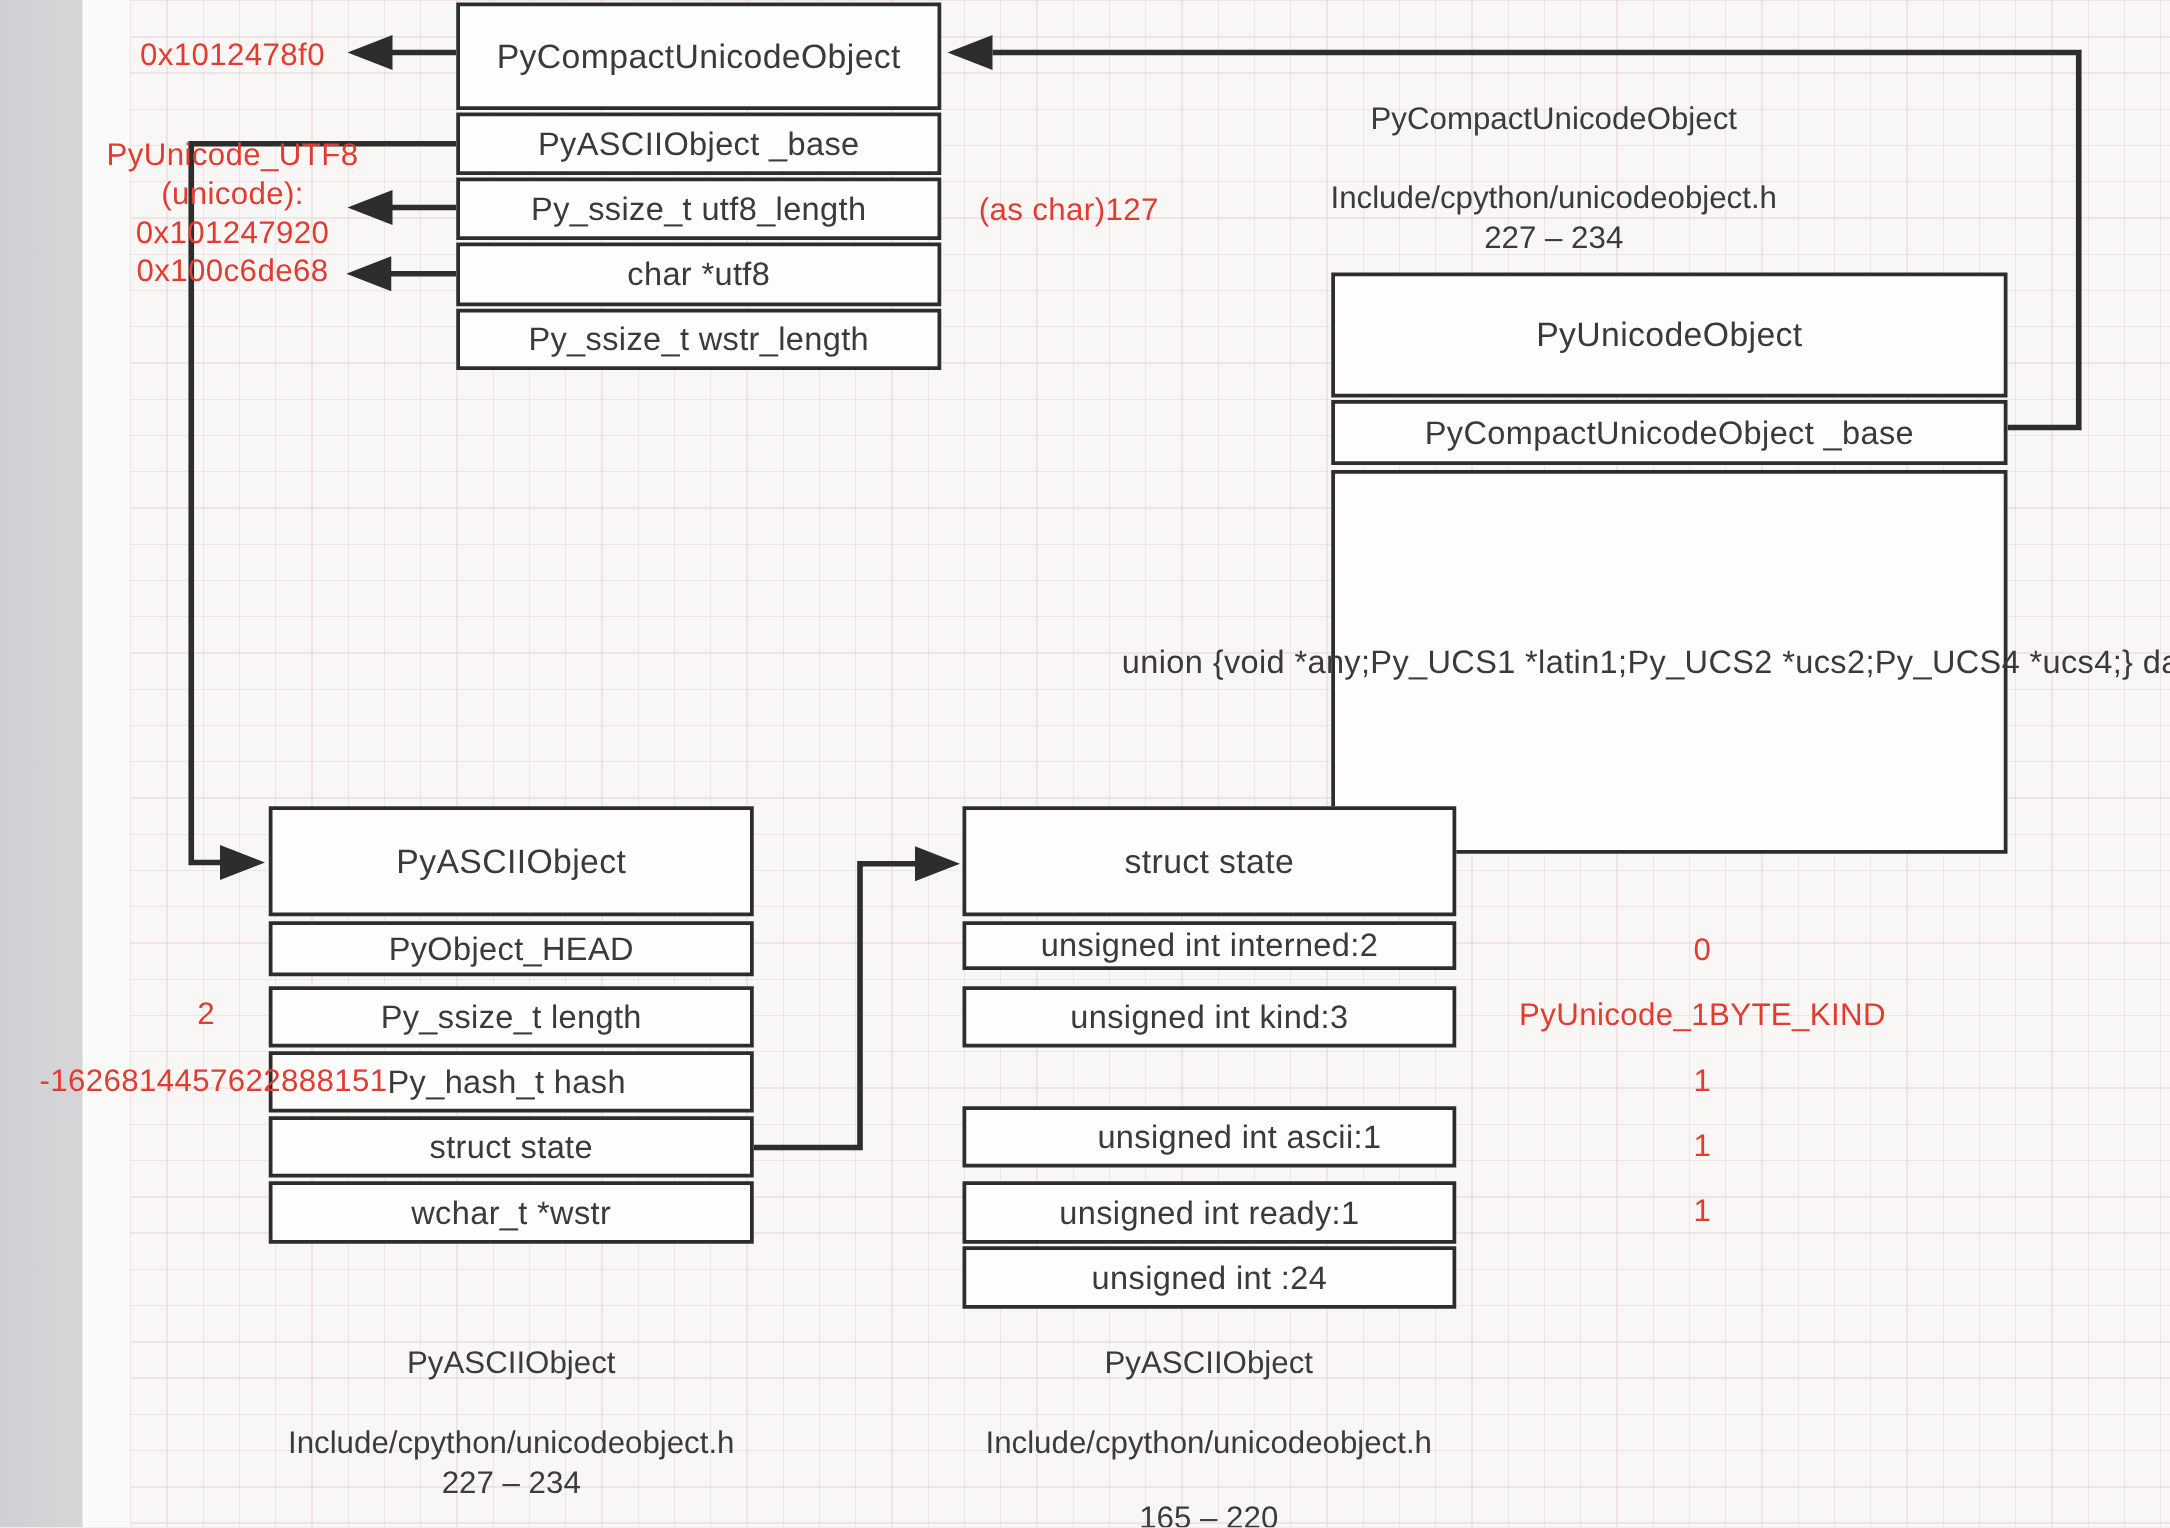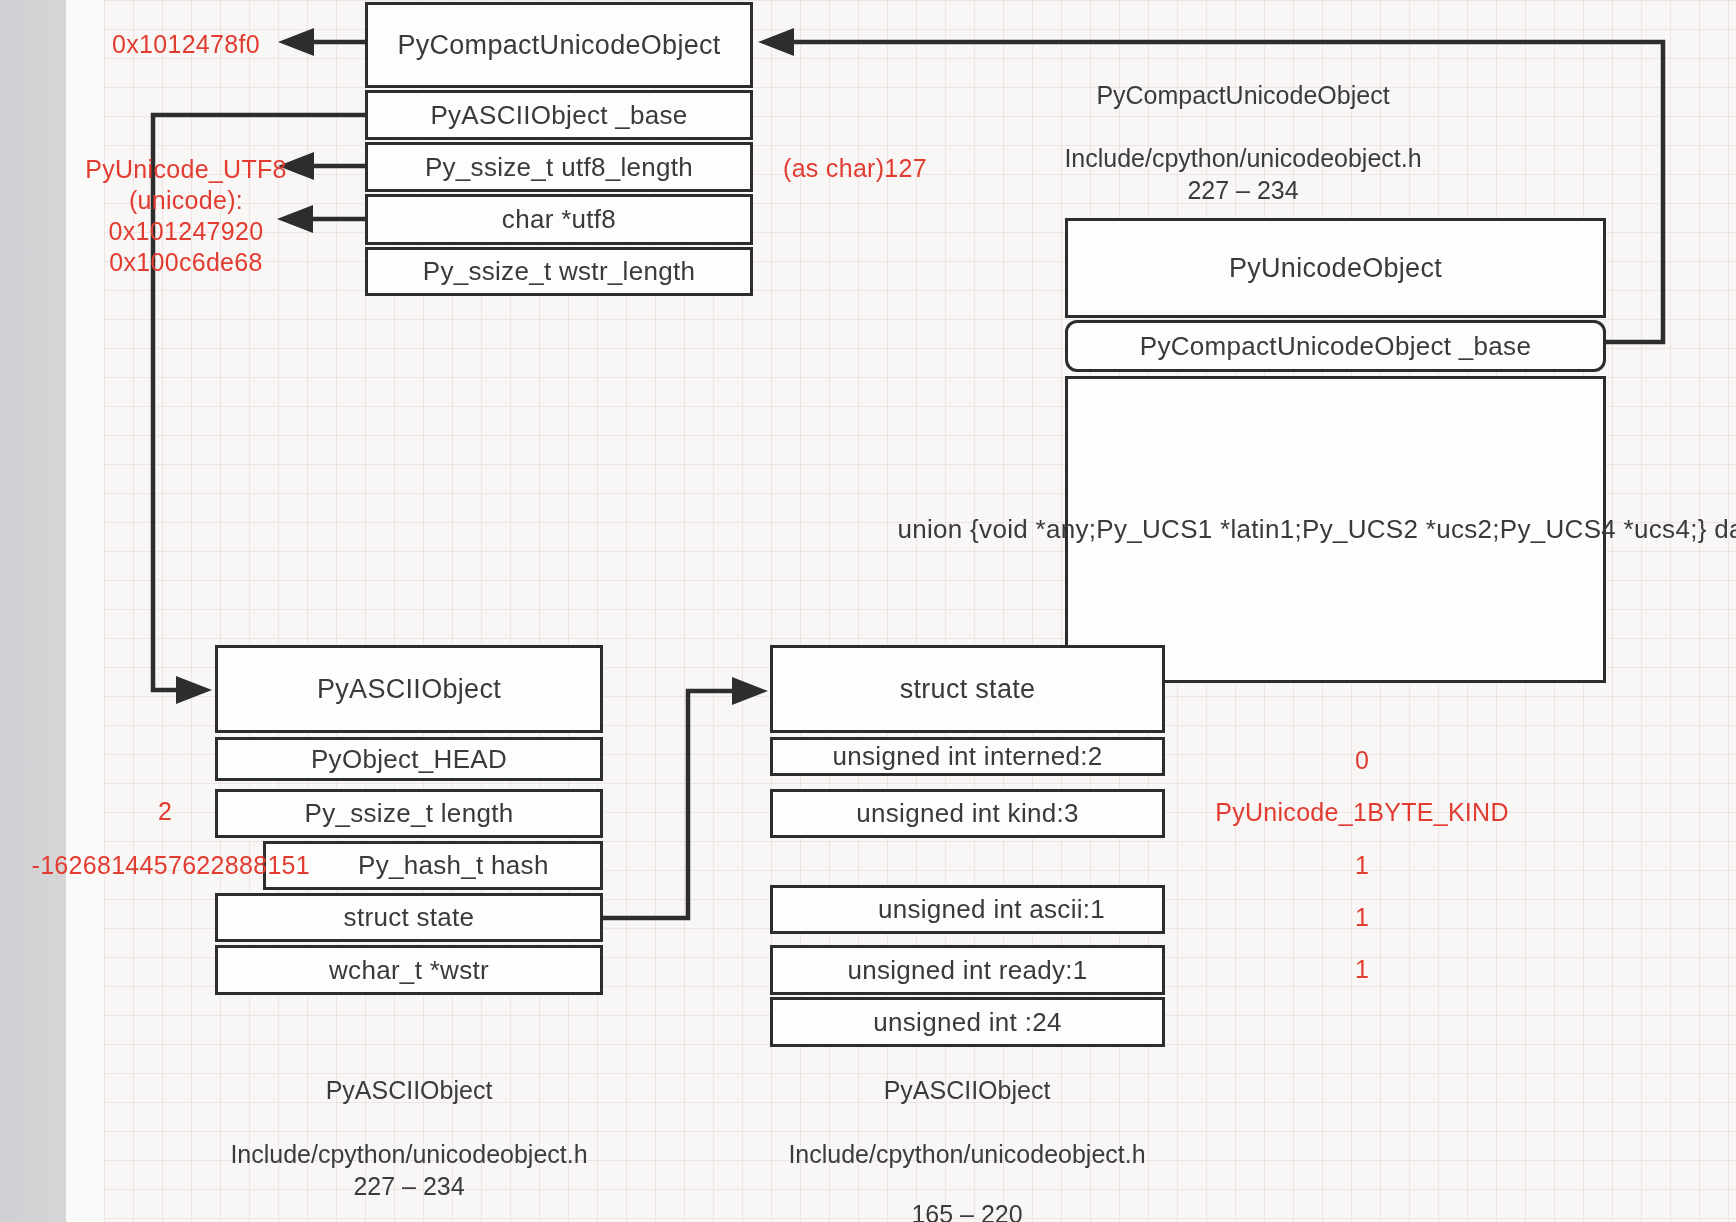--- a/index.html
+++ b/index.html
@@ -105,7 +105,7 @@
 
   <div class="annot red center" style="left:61px;top:30px;width:250px;">0x1012478f0</div>
 
-  <div class="annot red center" style="left:61px;top:109px;width:250px;line-height:31px;margin-top:45px;">
+  <div class="annot red center" style="left:61px;top:109px;width:250px;line-height:31px;">
     <div>PyUnicode_UTF8</div>
     <div>(unicode):</div>
     <div>0x101247920</div>

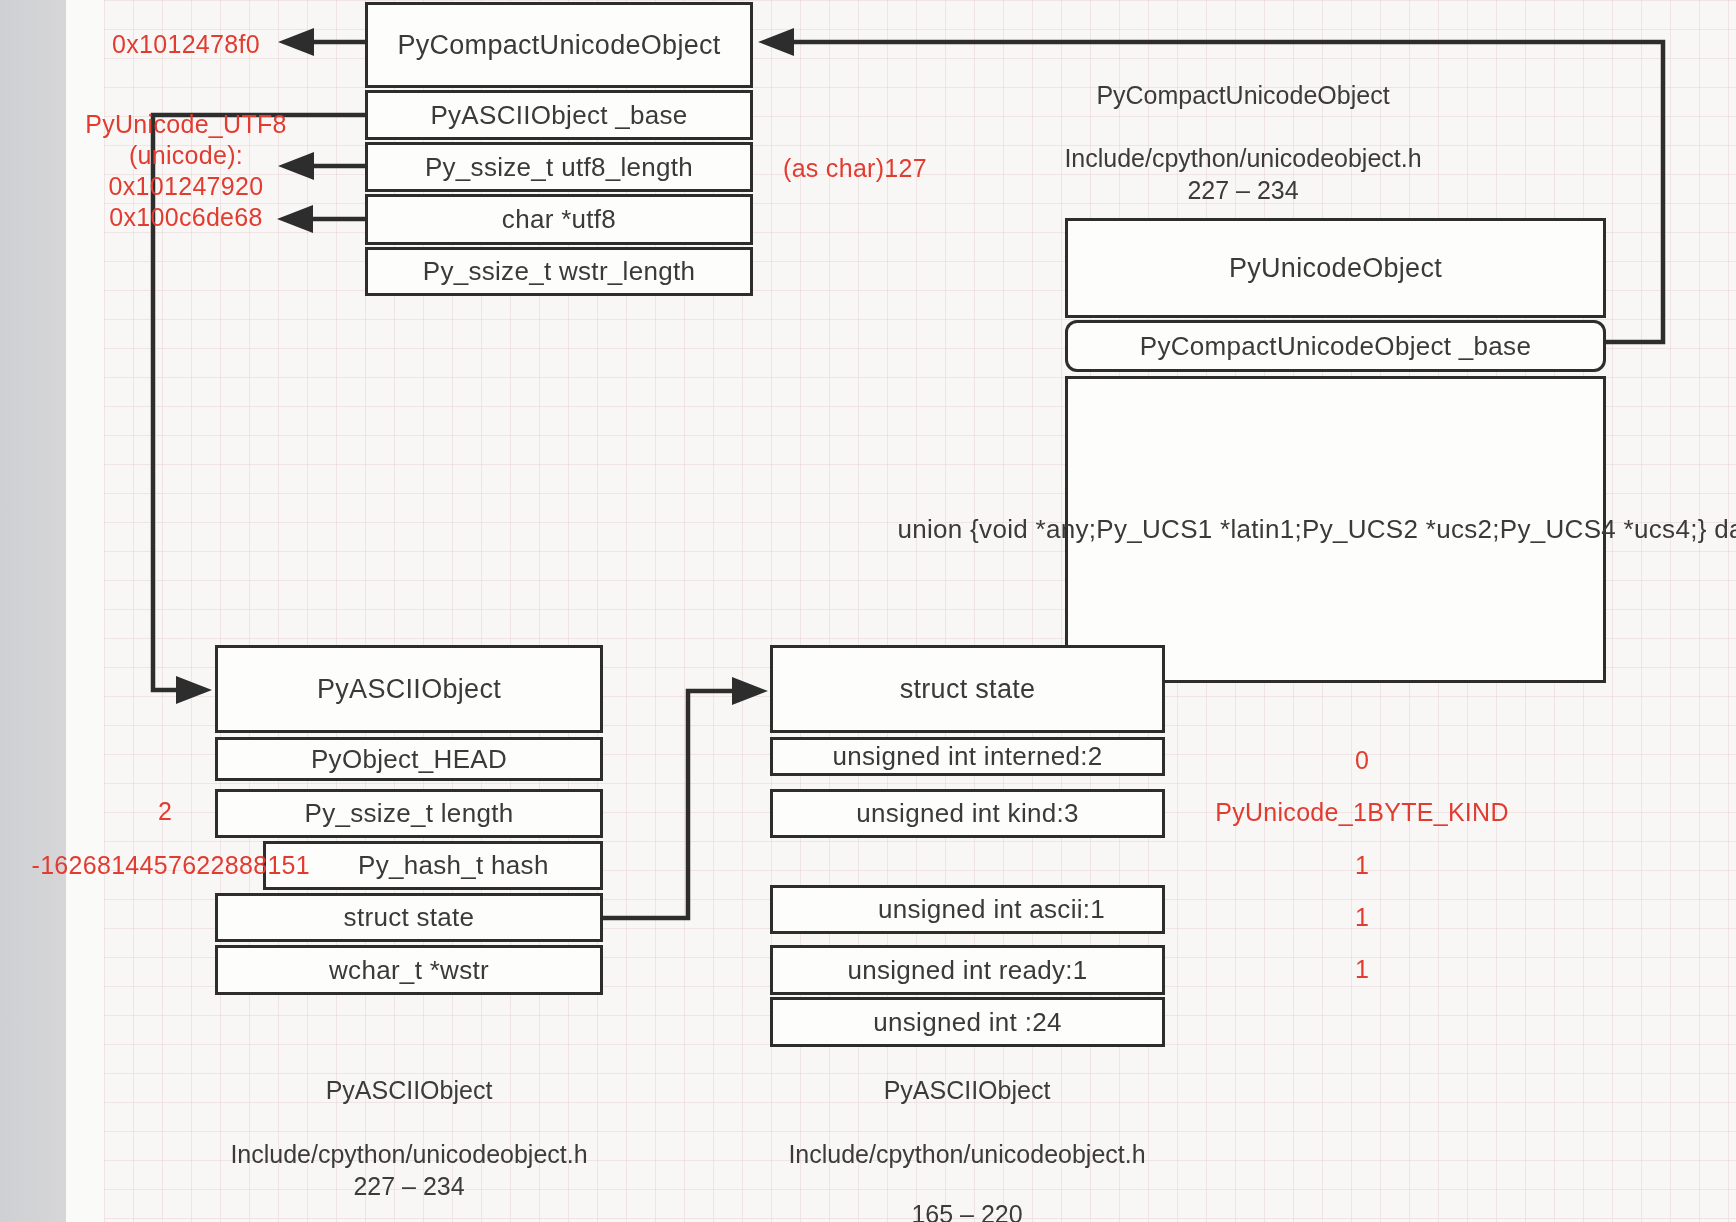--- a/index.html
+++ b/index.html
@@ -74,7 +74,7 @@
 
   <div class="node" style="left:1065px;top:218px;width:541px;height:465px;">
     <div class="cell hdr" style="top:0;height:100px;">PyUnicodeObject</div>
-    <div class="cell" style="top:102px;height:52px;border-radius:12px;">PyCompactUnicodeObject _base</div>
+    <div class="cell" style="top:102px;height:52px;">PyCompactUnicodeObject _base</div>
     <div class="cell union-cell" style="top:158px;height:307px;">
       <div>union {</div>
       <div>void *any;</div>

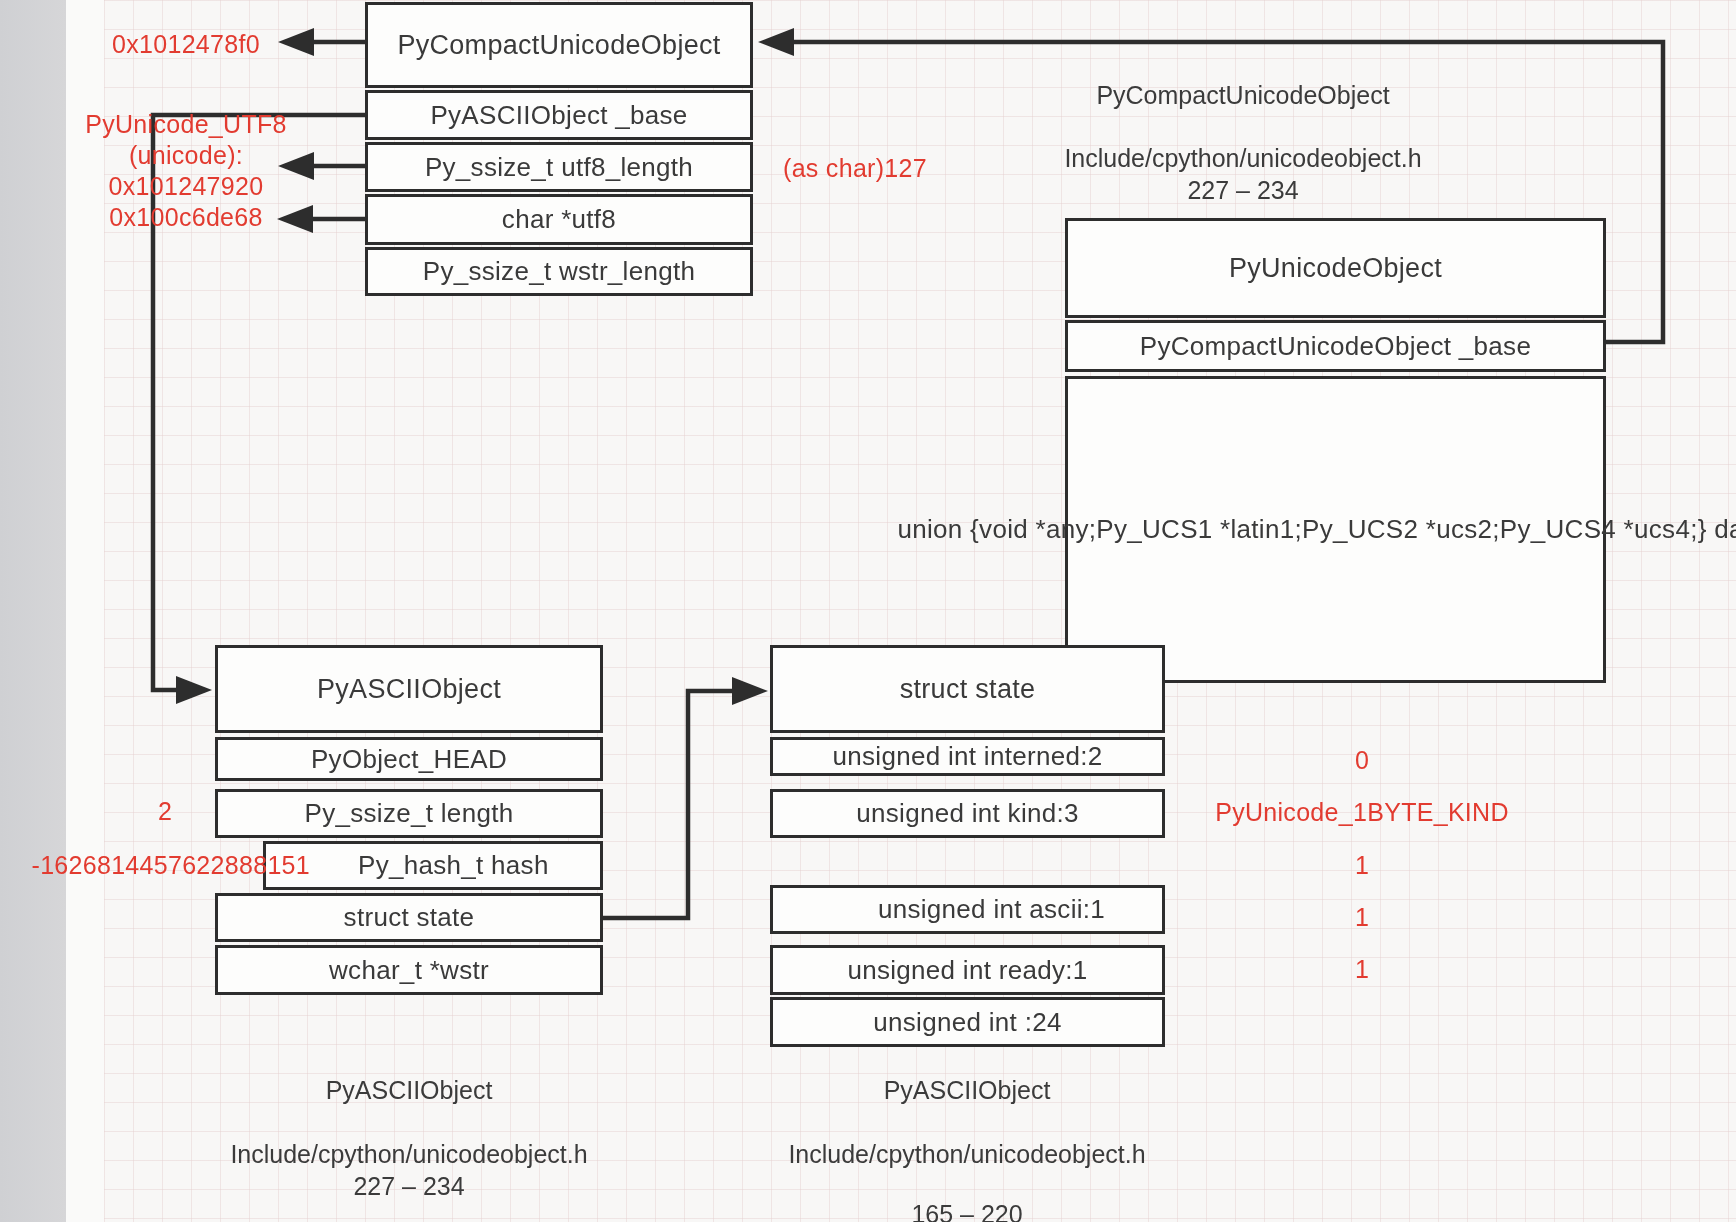--- a/index.html
+++ b/index.html
@@ -89,7 +89,7 @@
     <div class="cell hdr" style="top:0;height:88px;">PyASCIIObject</div>
     <div class="cell" style="top:92px;height:44px;">PyObject_HEAD</div>
     <div class="cell" style="top:144px;height:49px;">Py_ssize_t length</div>
-    <div class="cell left-pad" style="top:196px;height:49px;margin-left:48px;">Py_hash_t hash</div>
+    <div class="cell left-pad" style="top:196px;height:49px;">Py_hash_t hash</div>
     <div class="cell" style="top:248px;height:49px;">struct state</div>
     <div class="cell" style="top:300px;height:50px;">wchar_t *wstr</div>
   </div>

